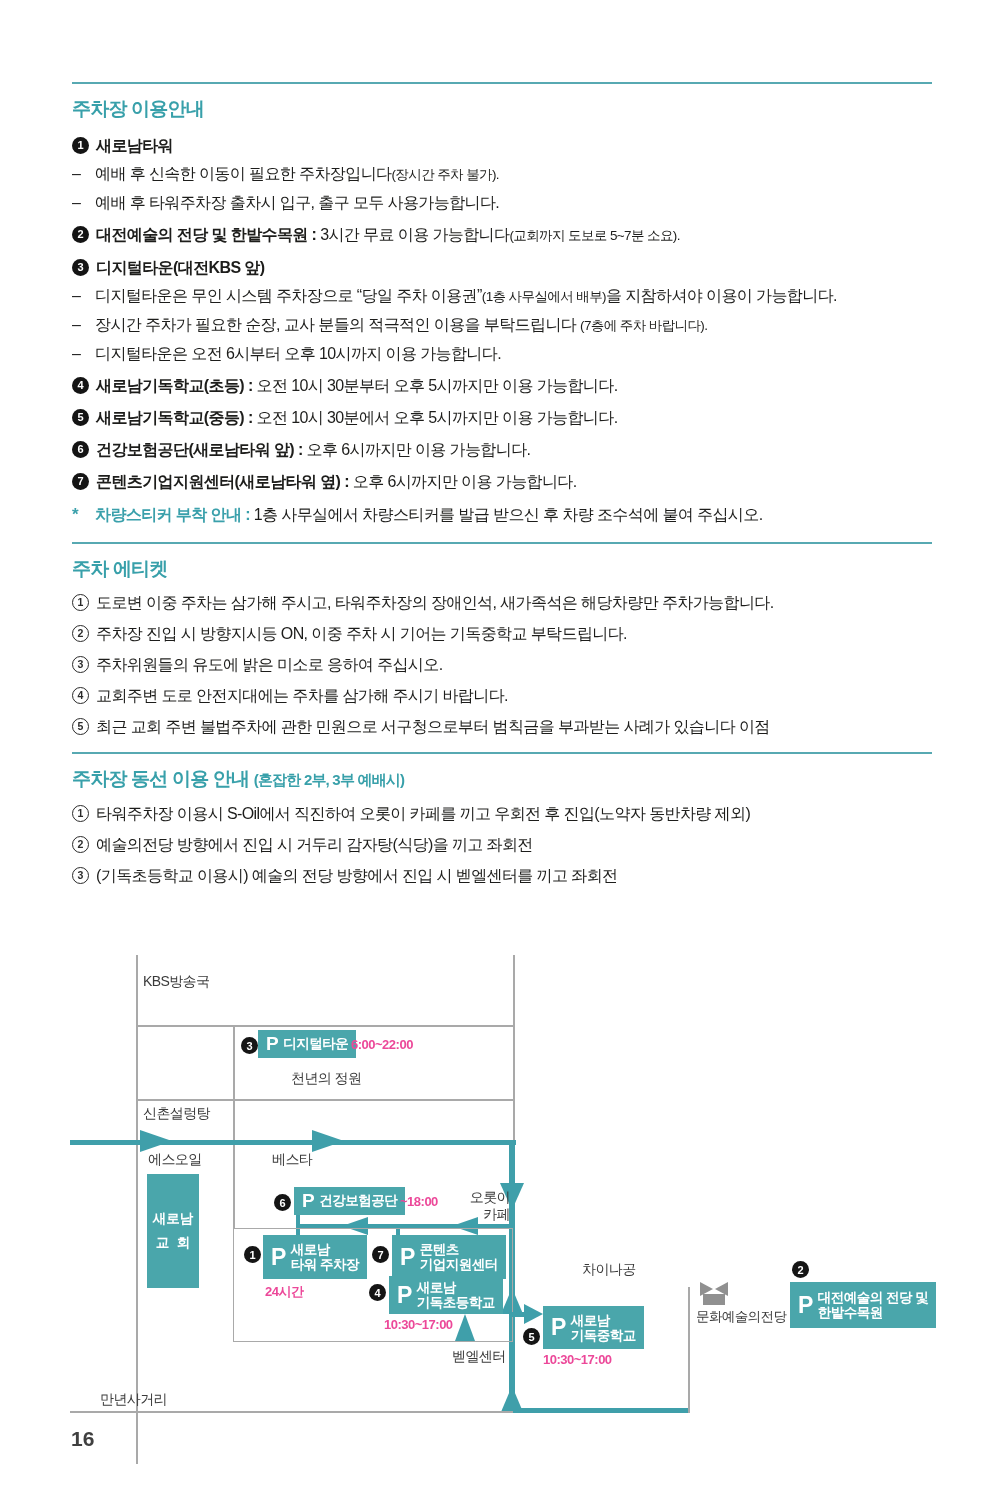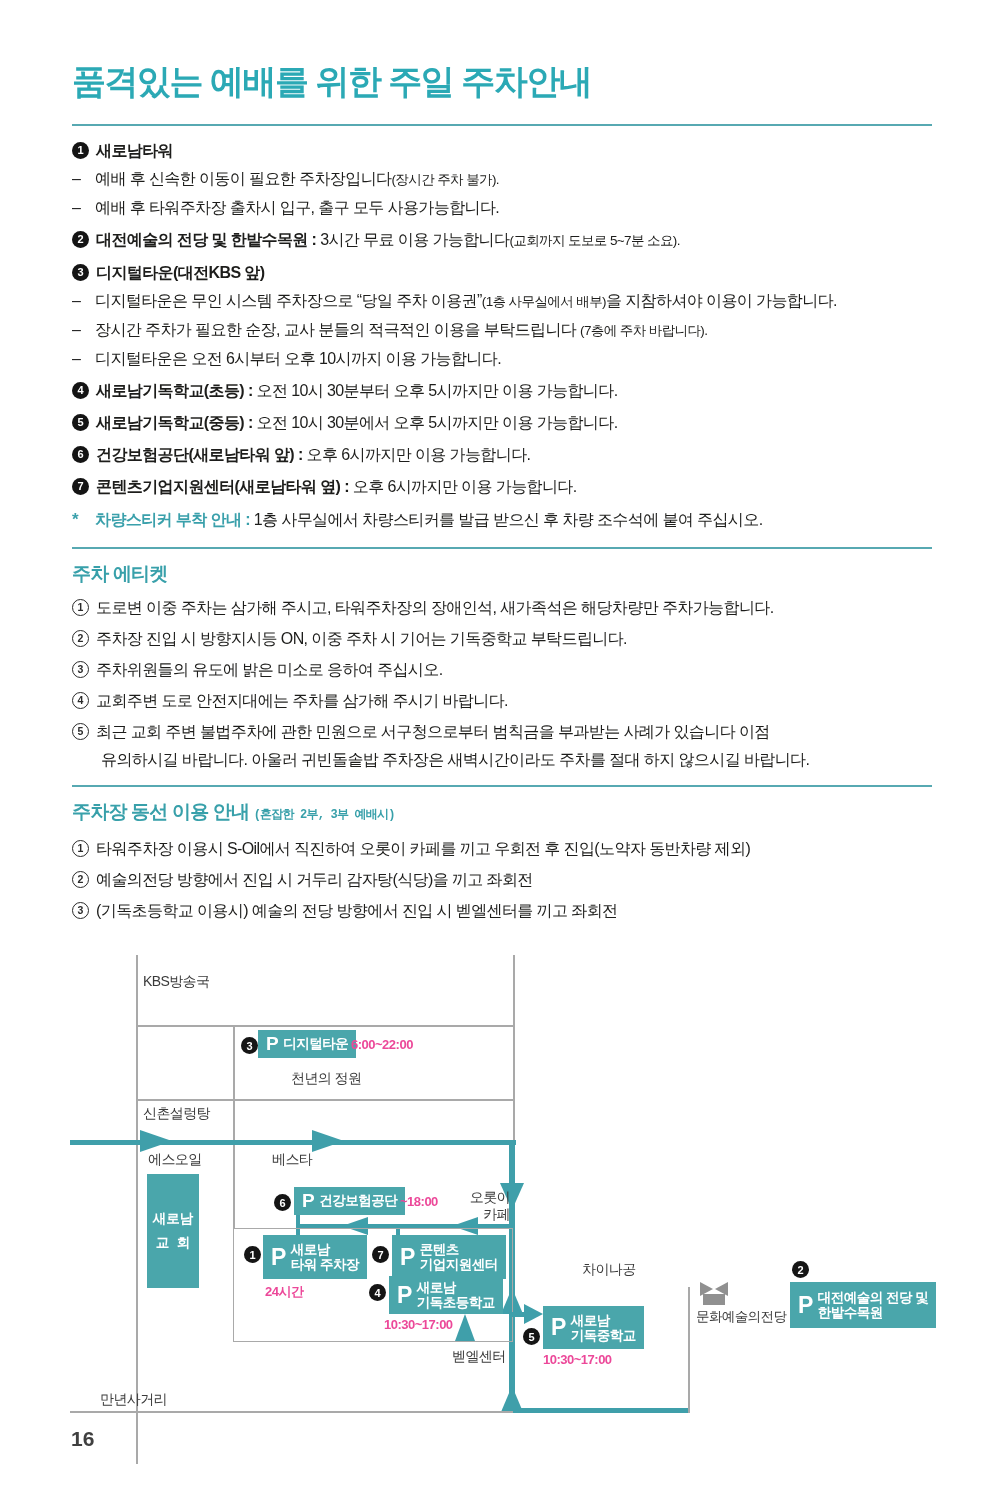--- a/index.html
+++ b/index.html
@@ -118,7 +118,6 @@
 <body>
 
 <div class="content">
-  <h1 class="title">품격있는 예배를 위한 주일 주차안내</h1>
   <hr class="rule r1">
 
   <section>

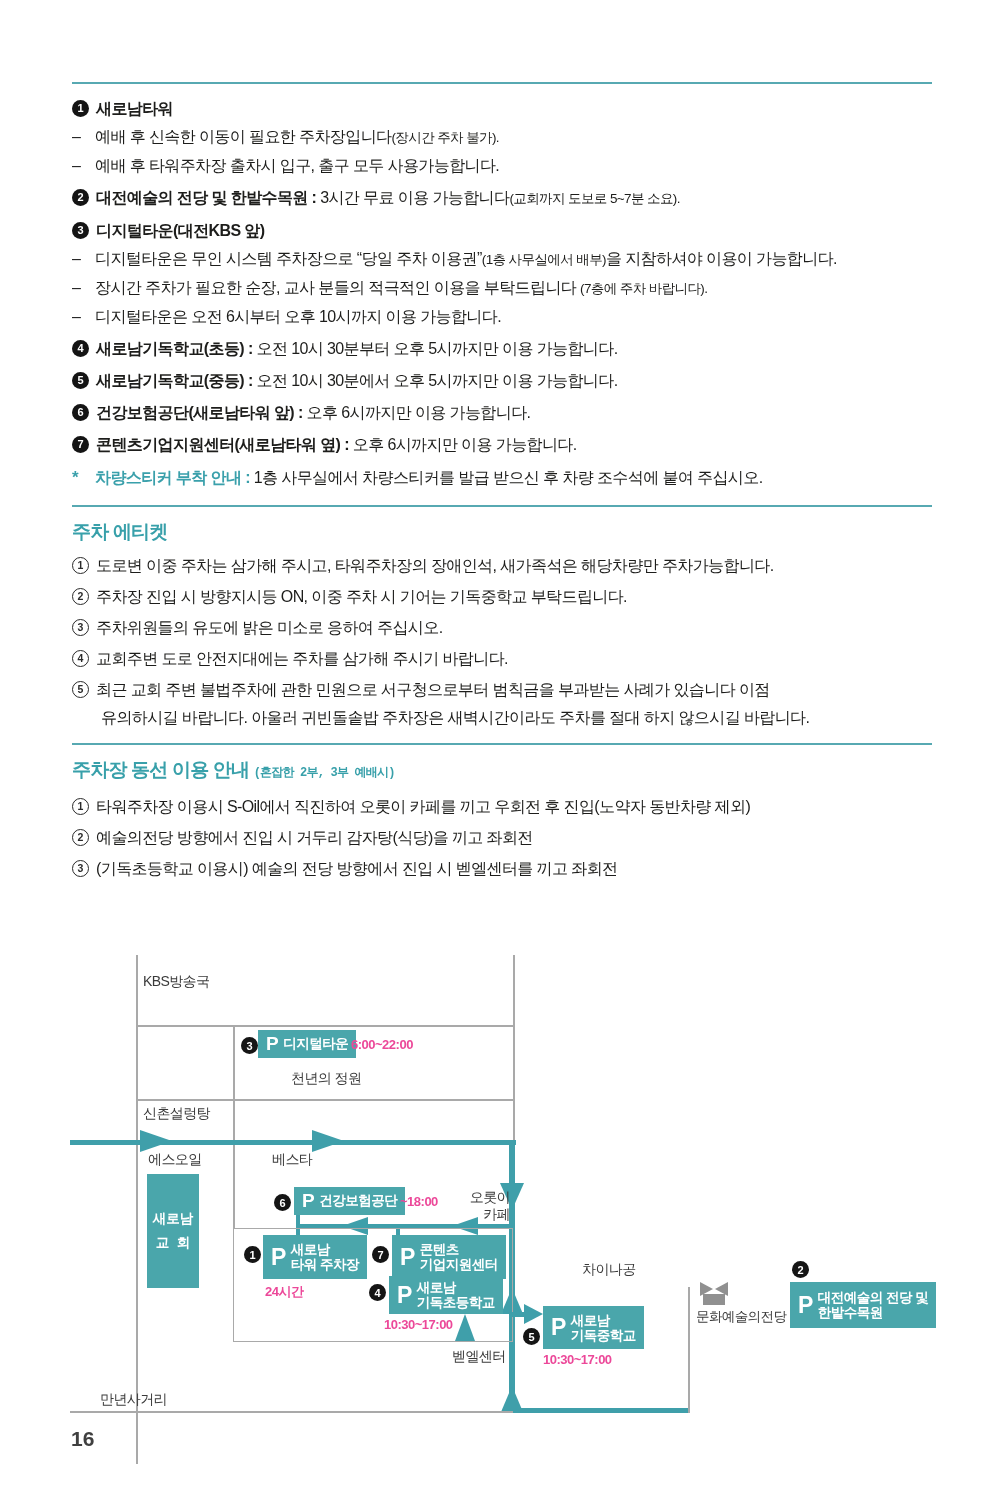--- a/index.html
+++ b/index.html
@@ -121,6 +121,7 @@
   <hr class="rule r1">
 
   <section>
+    <h2 class="sec">주차장 이용안내</h2>
     <div class="lines">
         <div class="line lt-b">
           <span class="mk mk-b">1</span>

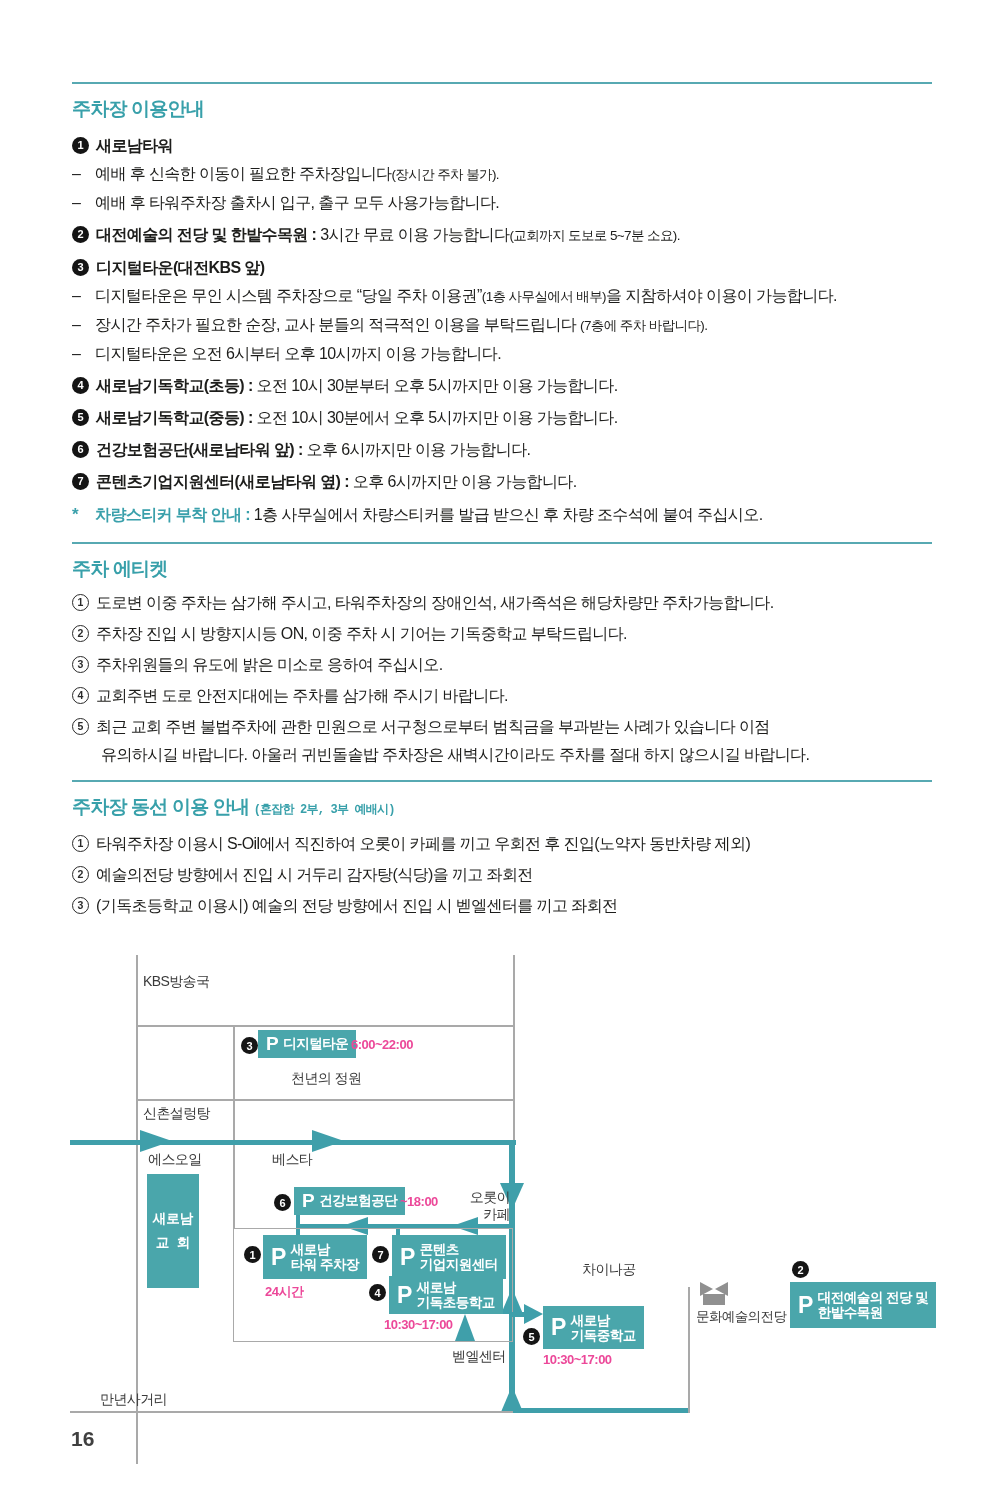--- a/index.html
+++ b/index.html
@@ -203,10 +203,6 @@
           <span class="mk mk-w">5</span>
           <span class="txt"><span class="sg-n">최근 교회 주변 불법주차에 관한 민원으로 서구청으로부터 범칙금을 부과받는 사례가 있습니다 이점</span></span>
         </div>
-        <div class="line lt-c">
-          <span class="mk mk-none"></span>
-          <span class="txt"><span class="sg-n">유의하시길 바랍니다. 아울러 귀빈돌솥밥 주차장은 새벽시간이라도 주차를 절대 하지 않으시길 바랍니다.</span></span>
-        </div>
       </div>
   </section>
 

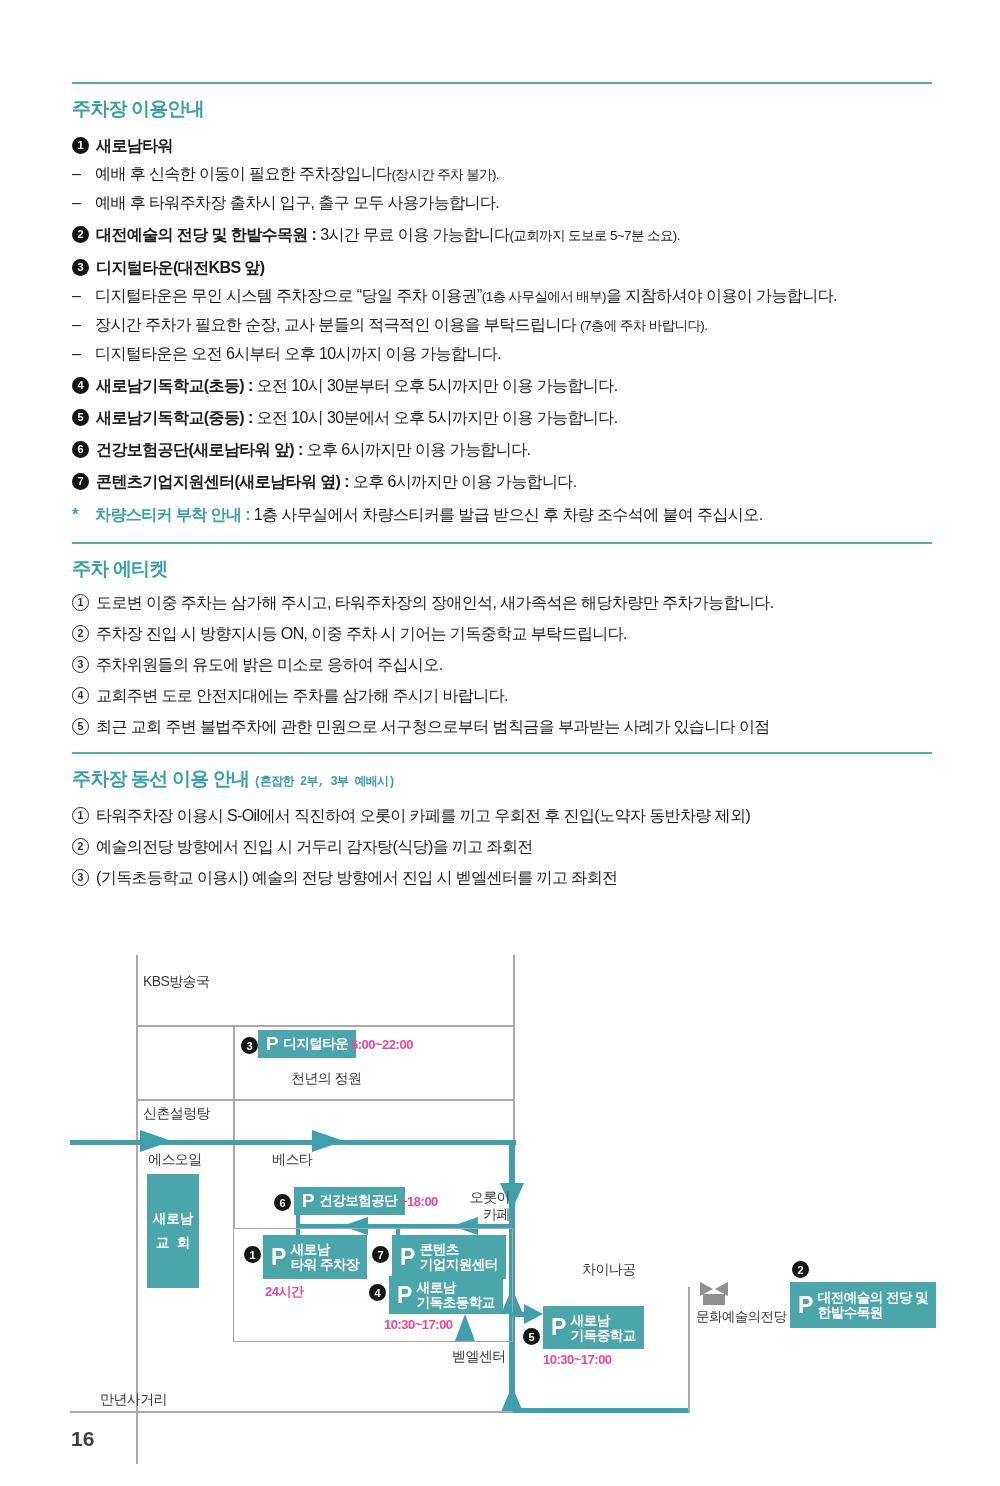--- a/index.html
+++ b/index.html
@@ -14,7 +14,7 @@
   .rule.r2{margin-top:18px;}
   .rule.r3{margin-top:16px;}
   h2.sec{margin:13px 0 0;font-size:19px;line-height:24px;font-weight:800;color:#38a0aa;letter-spacing:-0.8px;}
-  h2.sec .sub{font-size:12px;font-family:Liberation Mono, monospace;}
+  h2.sec .sub{font-size:15px;}
   .lines{margin-top:15px;font-size:16px;line-height:19px;letter-spacing:-0.6px;}
   .lines.tight{margin-top:12px;}
   .line{display:flex;align-items:flex-start;}

